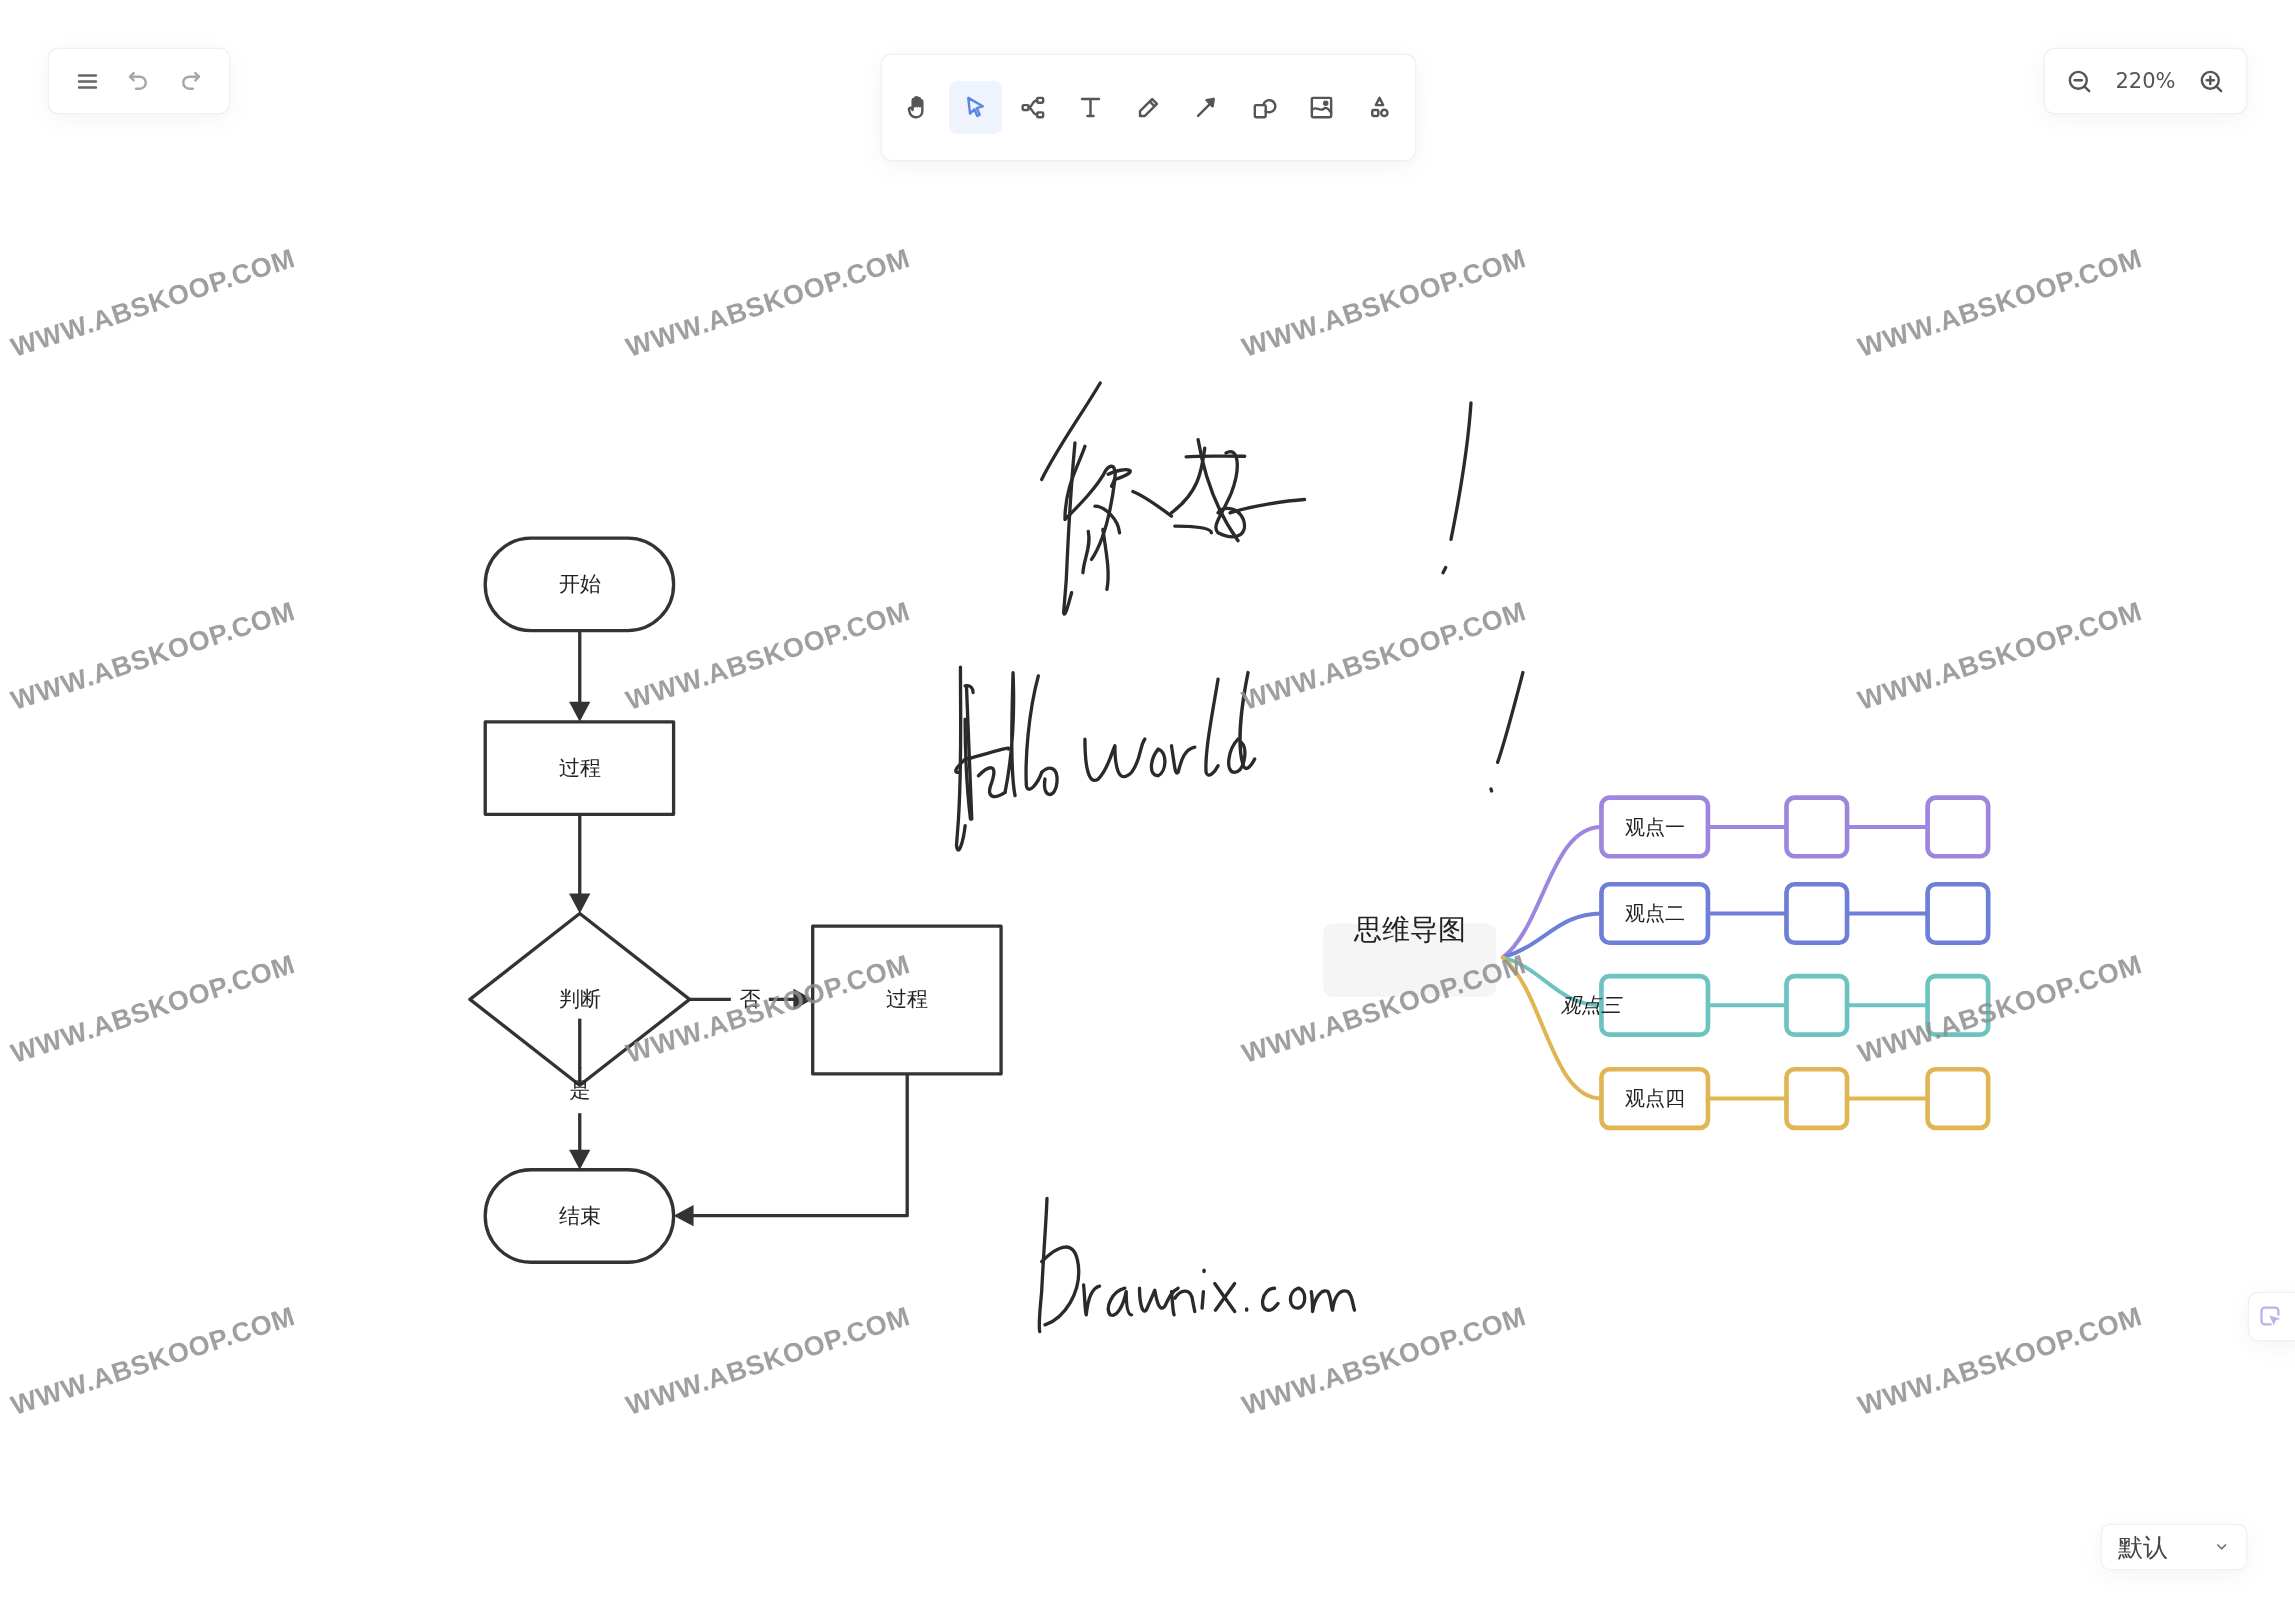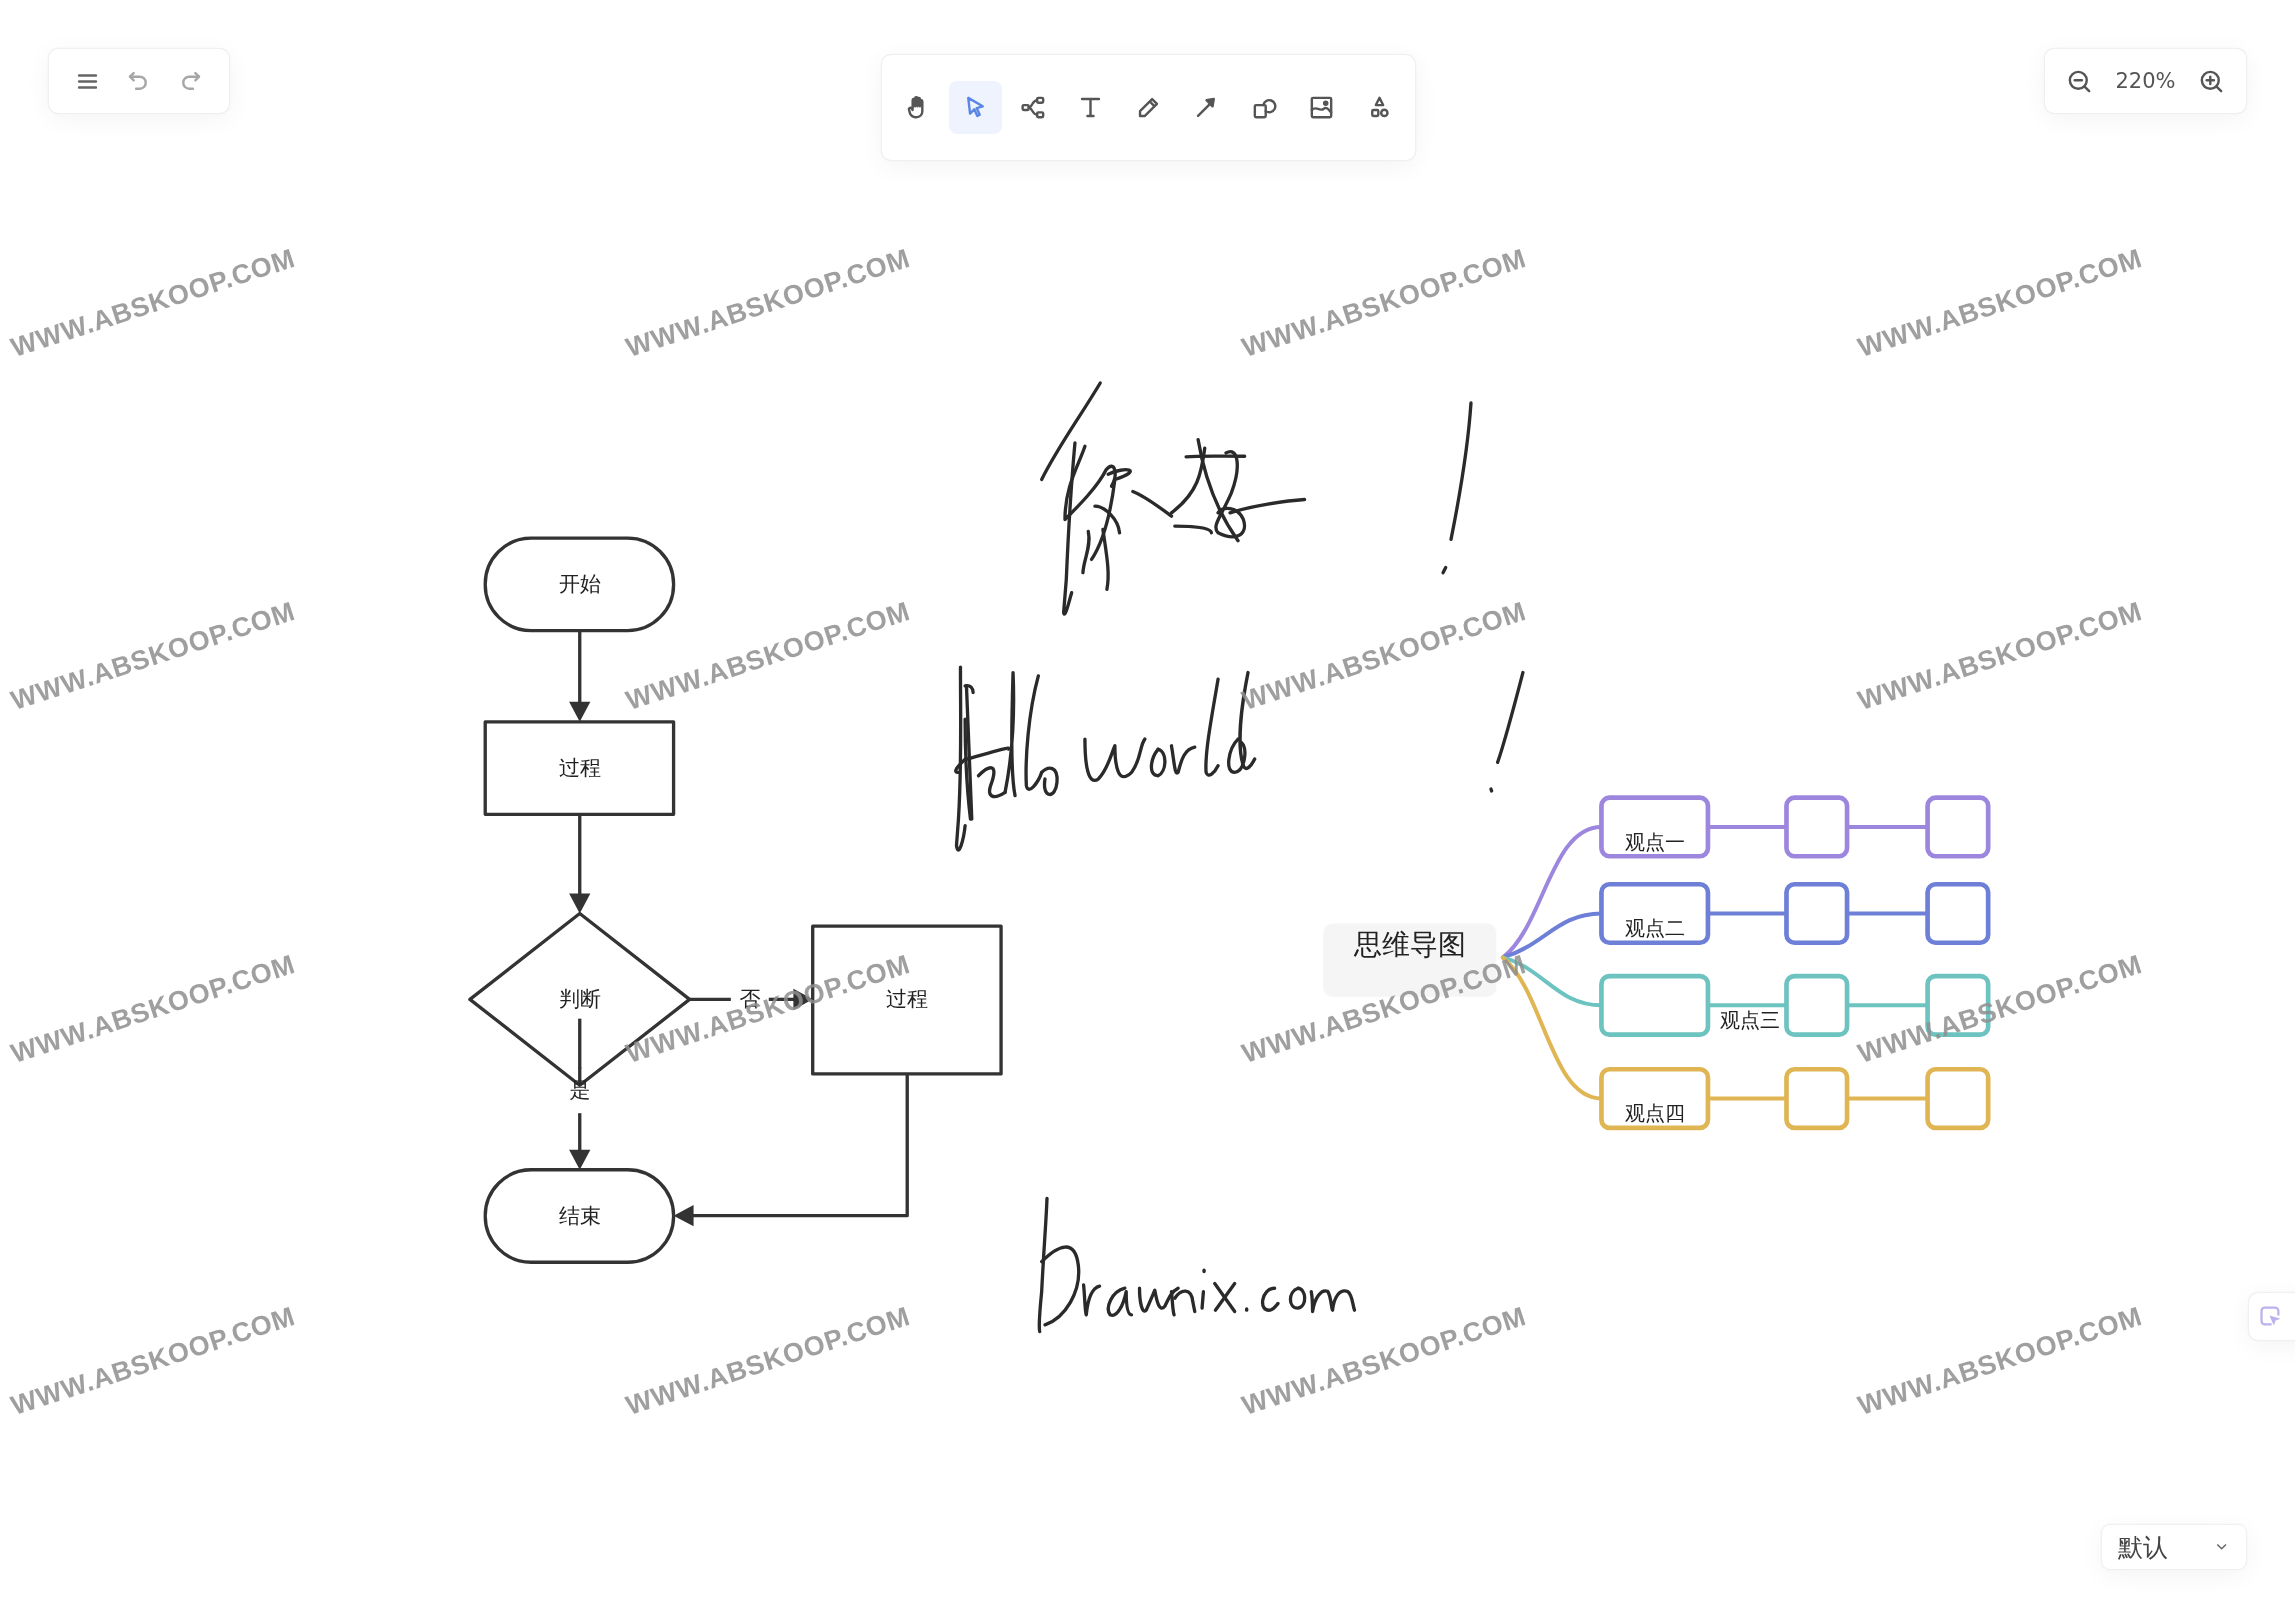--- a/index.html
+++ b/index.html
@@ -13,7 +13,7 @@
   #canvas { position:absolute; left:0; top:0; width:2295px; height:1618px; }
   .wm { position:absolute; color:#8f8f8f; font-family:"Liberation Sans", sans-serif; font-weight:bold; font-size:27px; transform:rotate(-18deg); transform-origin:left bottom; white-space:nowrap; opacity:0.85; letter-spacing:0.7px; pointer-events:none; }
   .fc-label { position:absolute; font-family:"DejaVu Sans", sans-serif; font-size:21px; color:#222; transform:translate(-50%,-50%); white-space:nowrap; }
-  .mm-label { position:absolute; font-family:"DejaVu Sans", sans-serif; font-size:20px; color:#222; transform:translate(-50%,-50%); white-space:nowrap;margin-top:15px; }
+  .mm-label { position:absolute; font-family:"DejaVu Sans", sans-serif; font-size:20px; color:#222; transform:translate(-50%,-50%); white-space:nowrap; }
   .mm-root-label { font-size:28px; }
   #zoom-text { font-family:"DejaVu Sans", sans-serif; font-size:21px; color:#555; }
   #theme-select { font-size:25px; color:#444; }

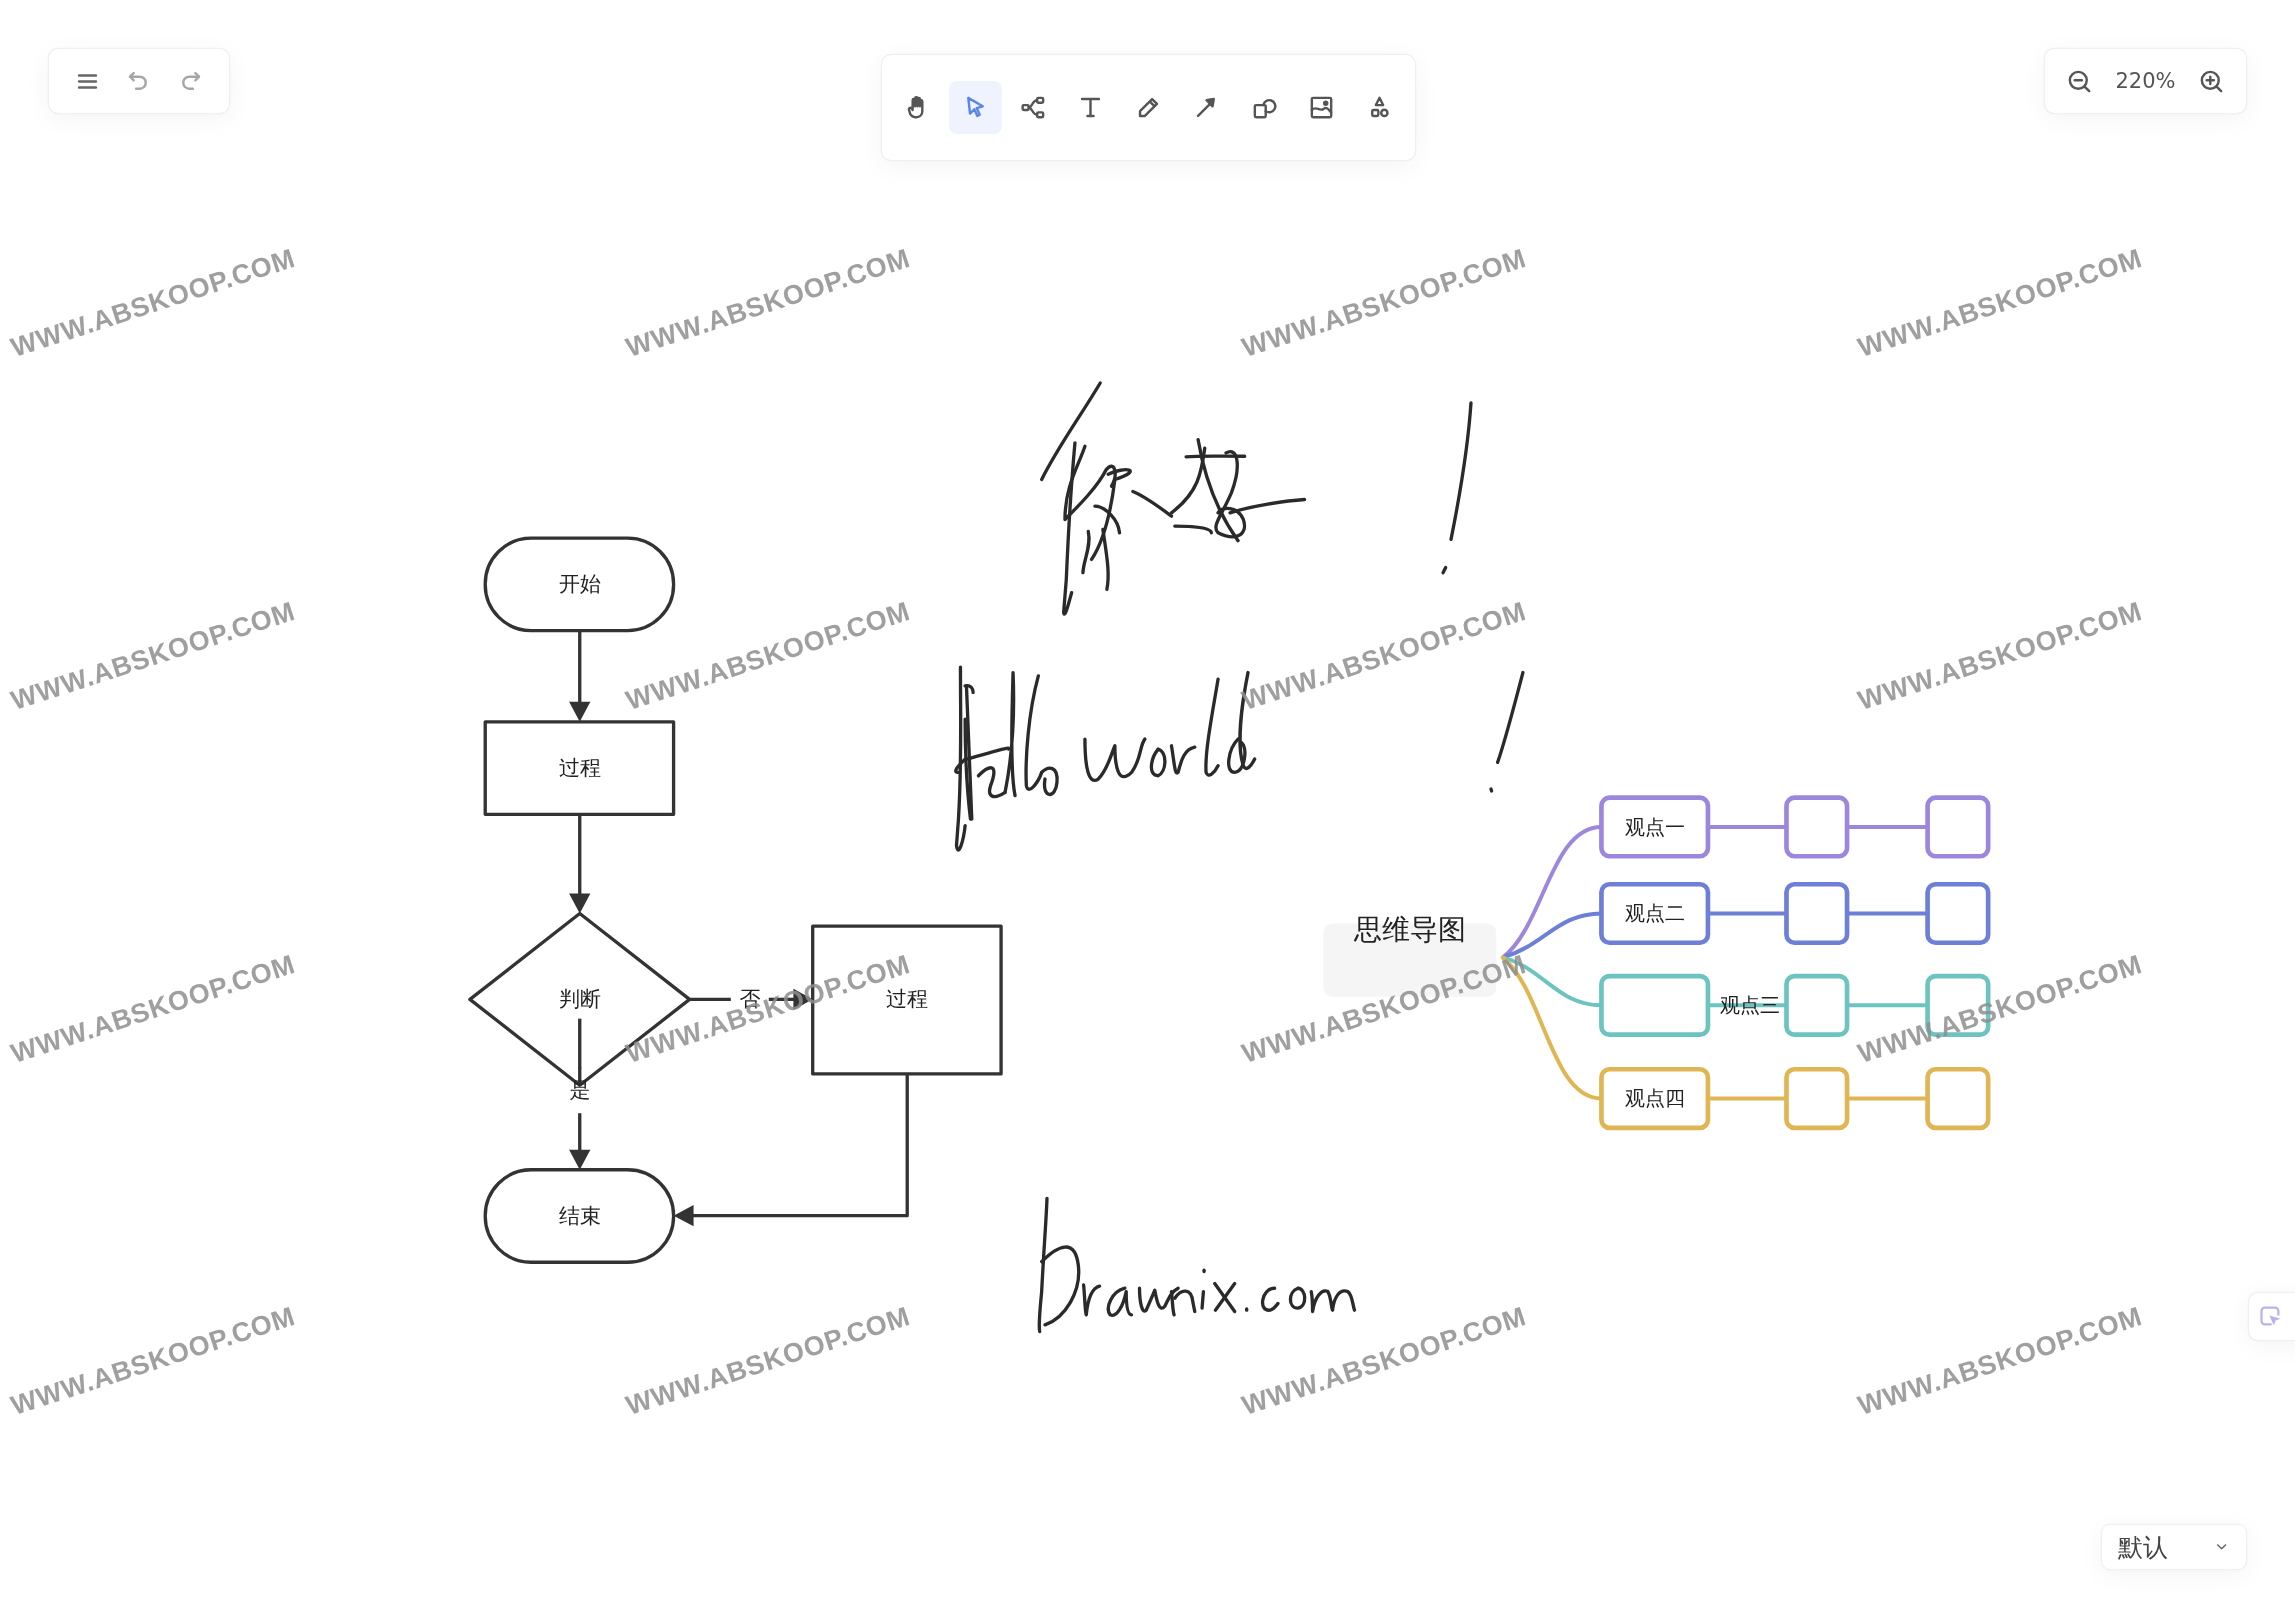--- a/index.html
+++ b/index.html
@@ -151,7 +151,7 @@
 <div class="mm-label mm-root-label" style="left:1410px;top:930px;">思维导图</div>
 <div class="mm-label" style="left:1655px;top:827px;">观点一</div>
 <div class="mm-label" style="left:1655px;top:913px;">观点二</div>
-<div class="mm-label" style="left:1750px;top:1005px;">观点三</div>
+<div class="mm-label" style="left:1591px;top:1005px;font-style:italic;">观点三</div>
 <div class="mm-label" style="left:1655px;top:1098px;">观点四</div>
 
 <div class="wm" style="left:16.6px;top:333px;">WWW.ABSKOOP.COM</div>

